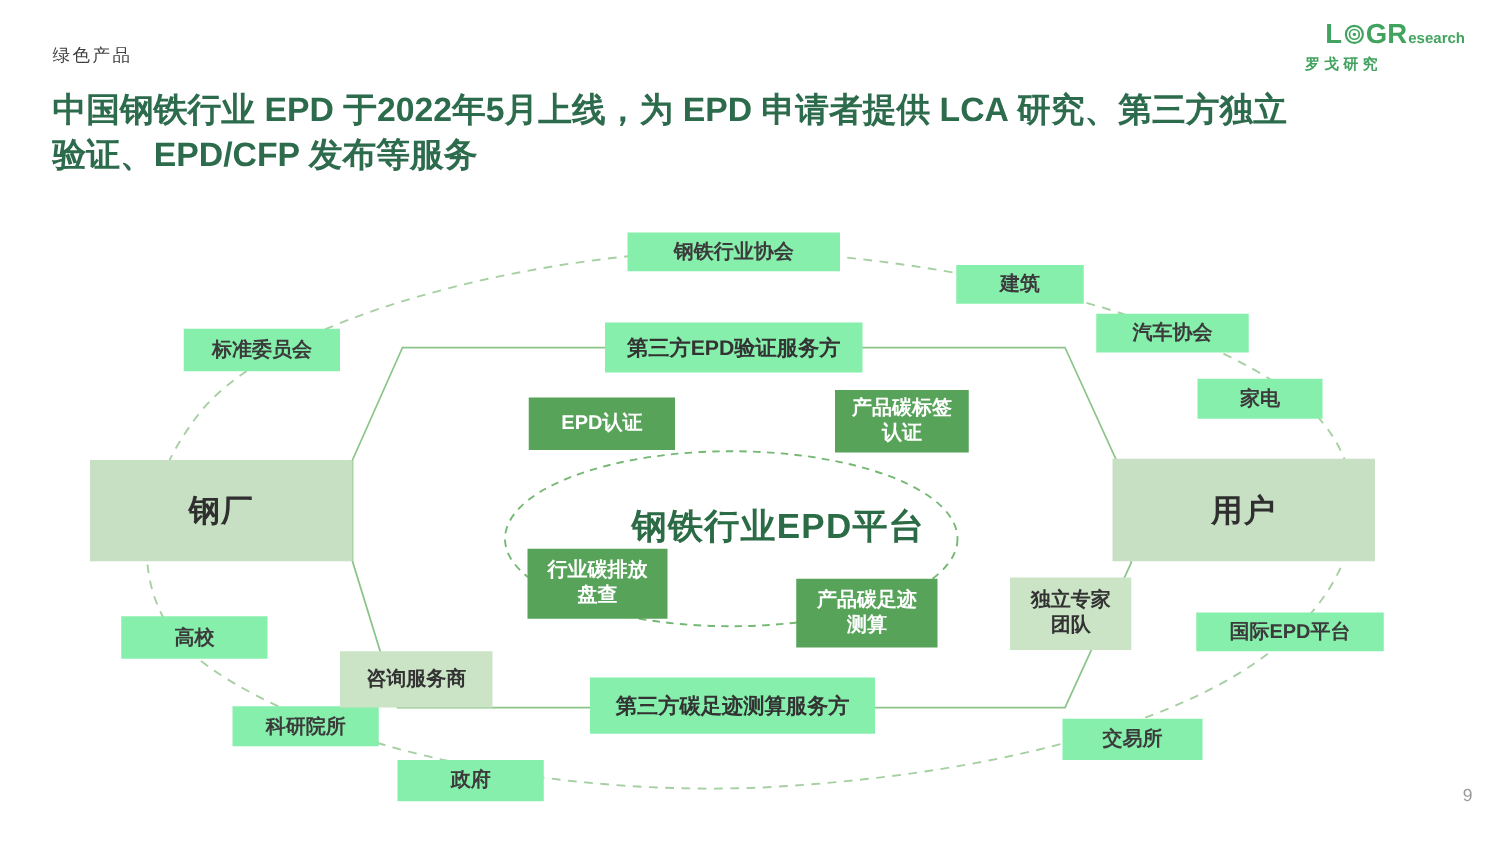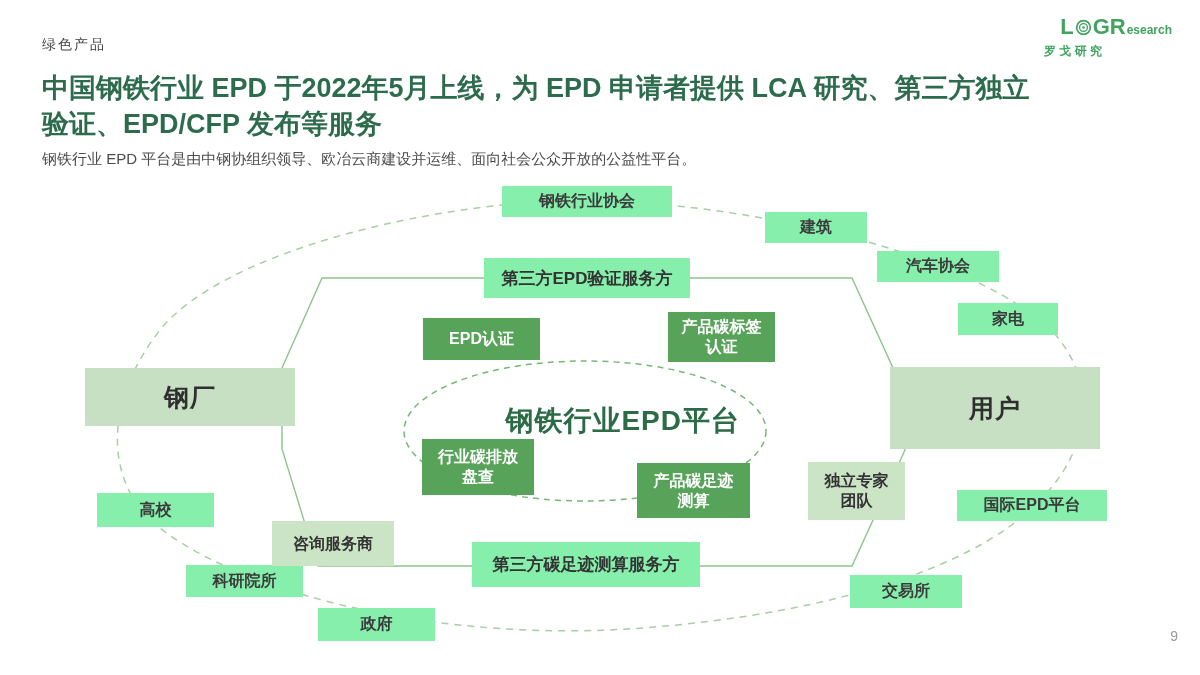--- a/index.html
+++ b/index.html
@@ -64,7 +64,6 @@
     <div>中国钢铁行业 EPD 于2022年5月上线，为 EPD 申请者提供 LCA 研究、第三方独立</div>
     <div>验证、EPD/CFP 发布等服务</div>
   </div>
-  <div class="subtitle">钢铁行业 EPD 平台是由中钢协组织领导、欧冶云商建设并运维、面向社会公众开放的公益性平台。</div>
 
   <div class="logo">
     <div class="logo-row">

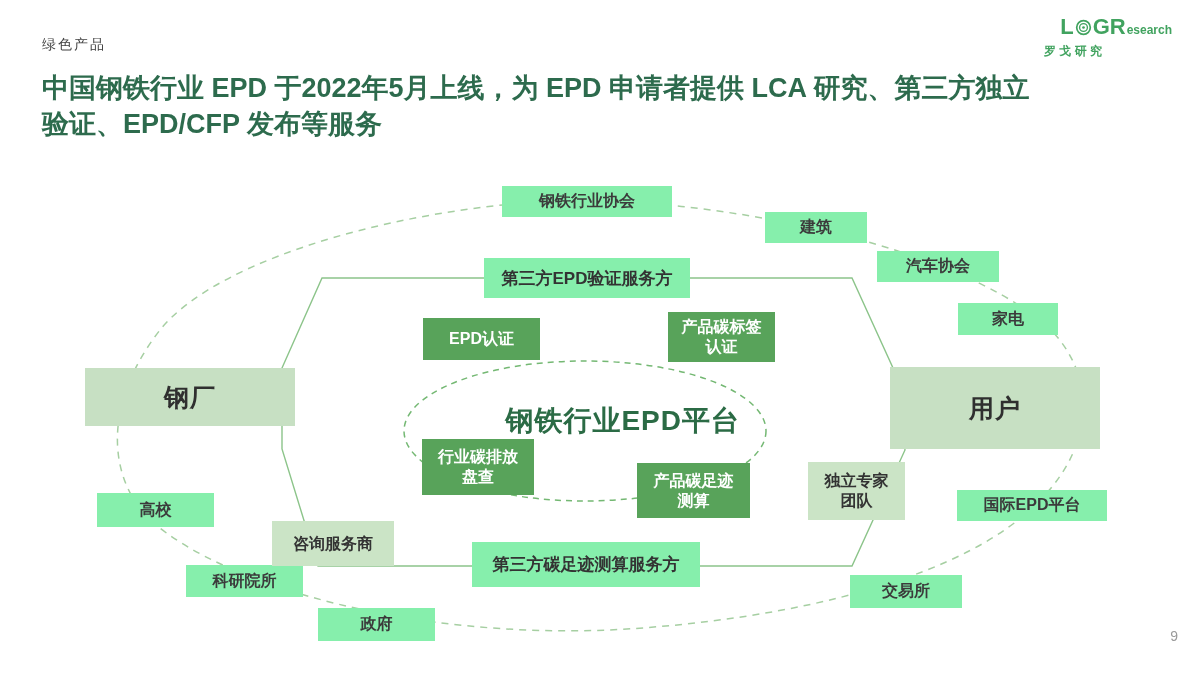--- a/index.html
+++ b/index.html
@@ -99,6 +99,7 @@
   <div class="nd gray" id="n-gov">政府</div>
   <div class="nd gray" id="n-research">科研院所</div>
   <div class="nd gray" id="n-univ">高校</div>
+  <div class="nd gray" id="n-stdcomm">标准委员会</div>
 
   <div class="nd lite" id="n-consulting">咨询服务商</div>
   <div class="nd lite" id="n-experts">独立专家

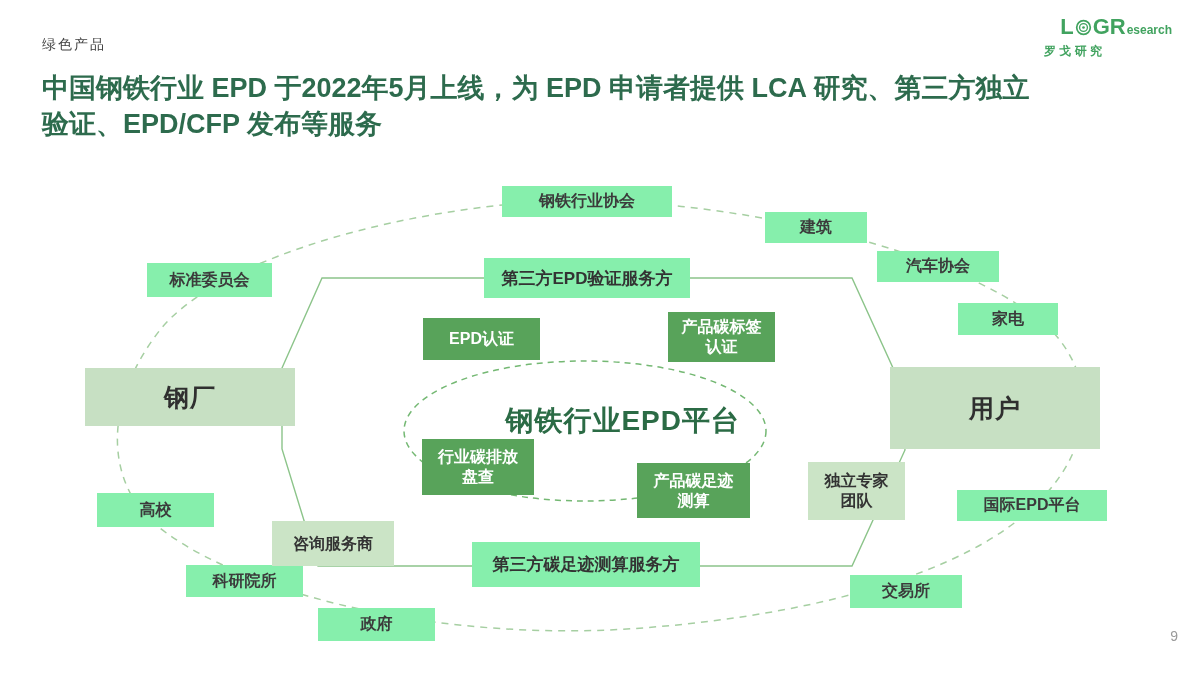--- a/index.html
+++ b/index.html
@@ -45,7 +45,7 @@
   #n-research{left:186px;top:565px;width:117px;height:32px}
   #n-univ{left:97px;top:493px;width:117px;height:34px}
   #n-consulting{left:272px;top:521px;width:122px;height:45px}
-  #n-steelplant{left:85px;top:368px;width:210px;height:58px}
+  #n-steelplant{left:72px;top:368px;width:210px;height:81px}
   #n-stdcomm{left:147px;top:263px;width:125px;height:34px}
   #n-epdband{left:484px;top:258px;width:206px;height:40px}
   #n-cfpband{left:472px;top:542px;width:228px;height:45px}

